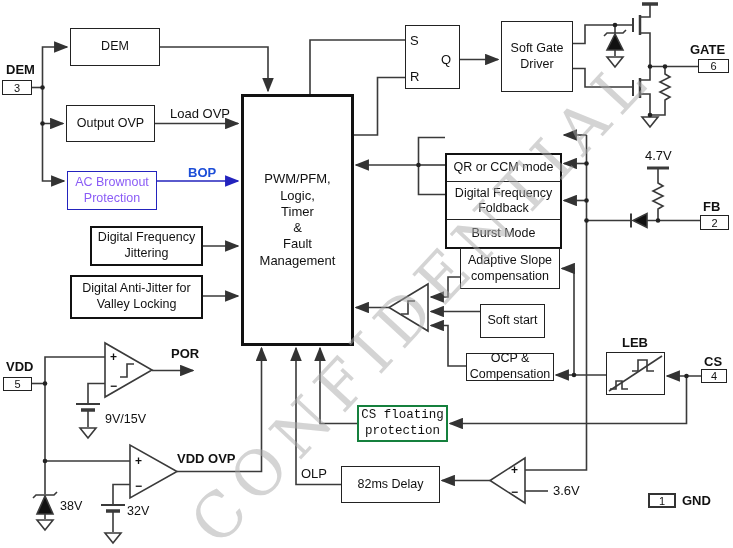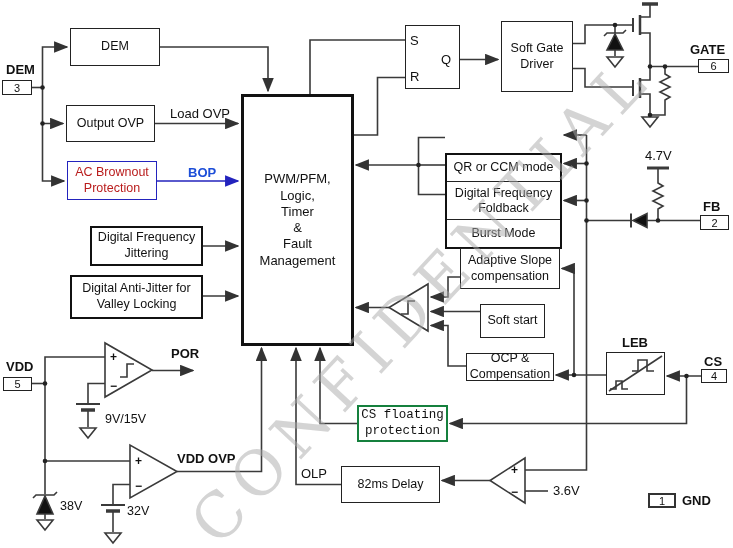--- a/index.html
+++ b/index.html
@@ -17,7 +17,7 @@
   .lbl{position:absolute;font-size:13px;z-index:2;white-space:nowrap;}
   .lbl-b{font-weight:bold;}
   .blue{color:#1d4ed8;}
-  .ac{border:1.6px solid #2323bd;color:#b91c1c;}
+  .ac{border:1.6px solid #2323bd;color:#8b5cf6;margin-top:10px;}
   #wires{position:absolute;left:0;top:0;z-index:3;}
   #stack{position:absolute;left:445px;top:121px;width:117px;height:96px;border:2.5px solid #111;
          background:#fff;z-index:2;box-sizing:border-box;display:flex;flex-direction:column;margin-top:32px;}

